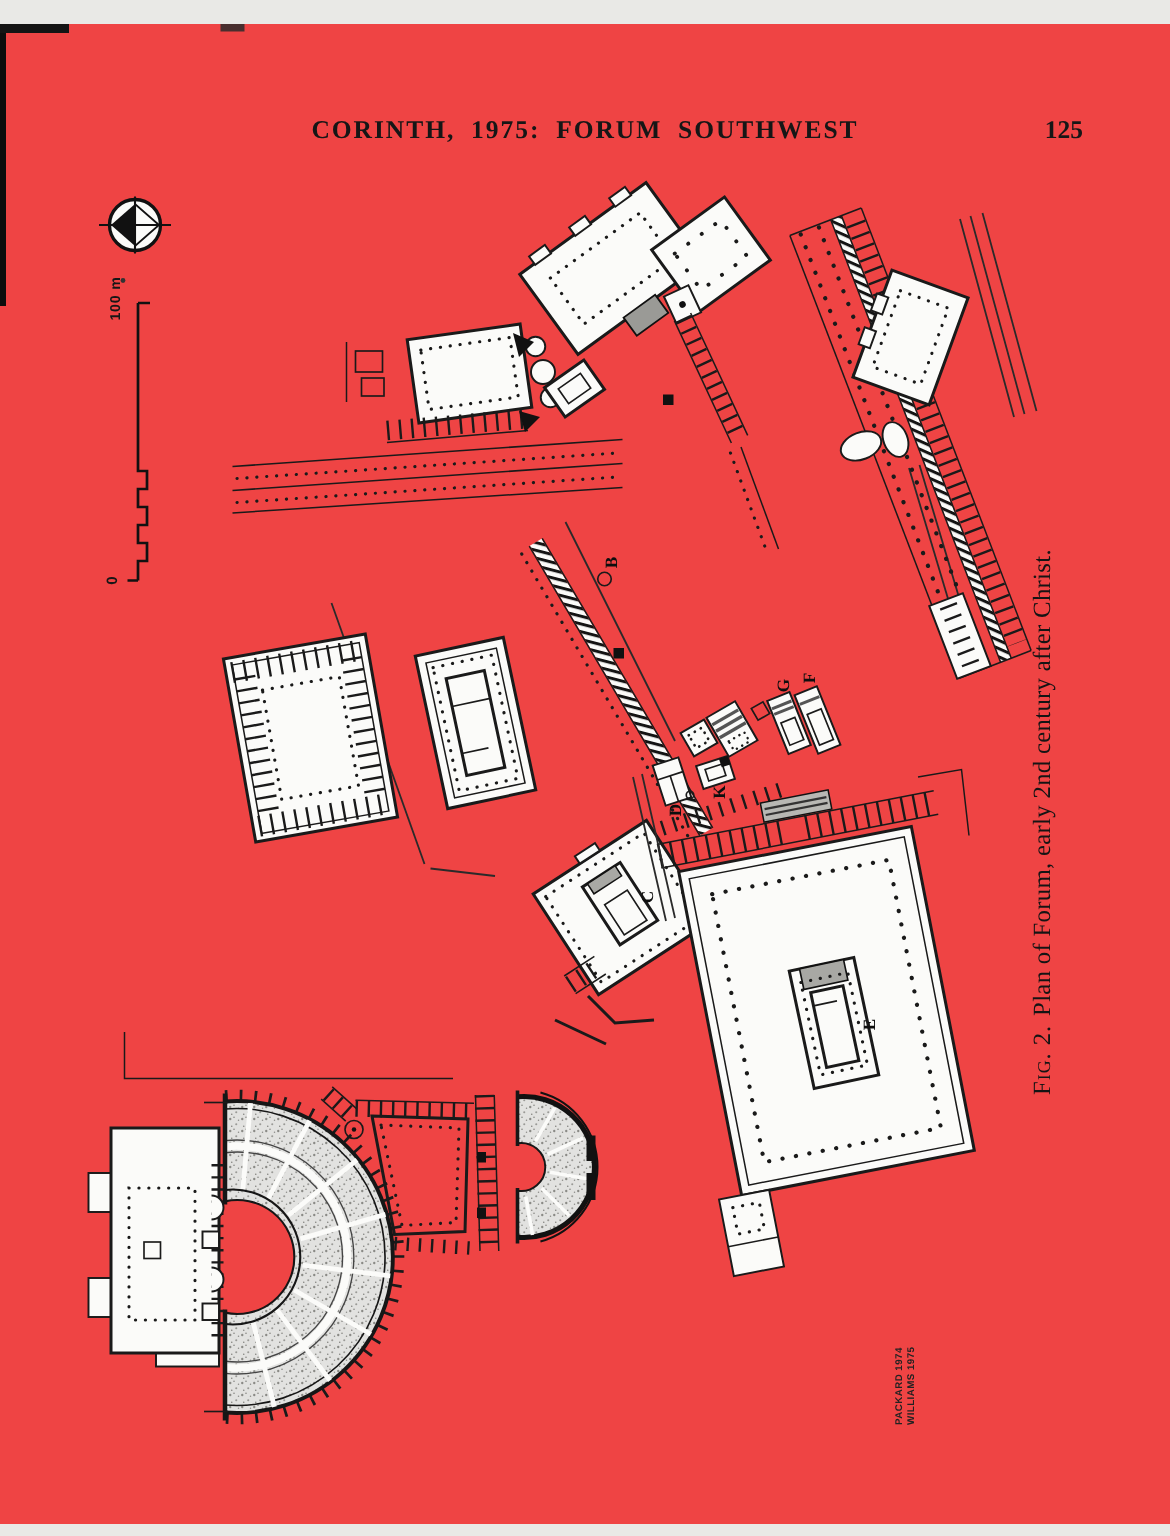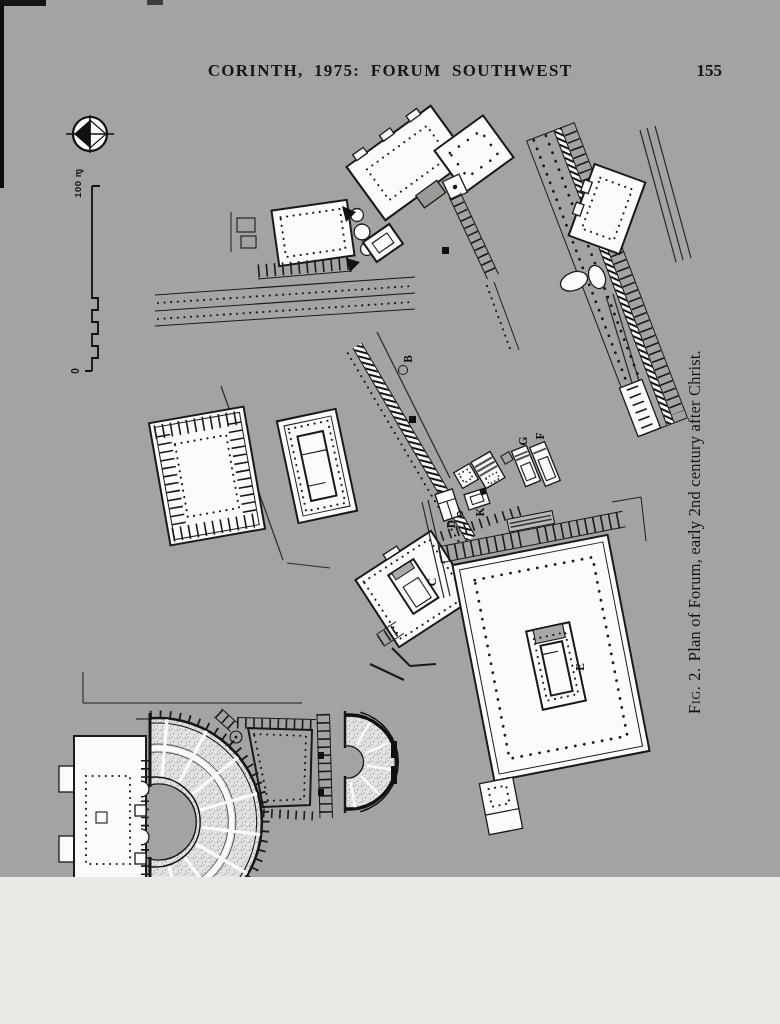--- a/index.html
+++ b/index.html
@@ -3,7 +3,7 @@
 <meta charset="utf-8">
 <style>
   html,body{margin:0;padding:0;background:#e9e9e6;}
-  .page{position:relative;width:780px;height:877px;margin:0 auto;background:#a3a3a3;overflow:hidden;
+  .page{position:relative;width:780px;height:1000px;margin:16px auto;background:#ef4444;overflow:hidden;
         font-family:"Liberation Serif",serif;color:#1a1a1a;}
   
   .header{position:absolute;top:61px;left:0;width:100%;height:24px;}

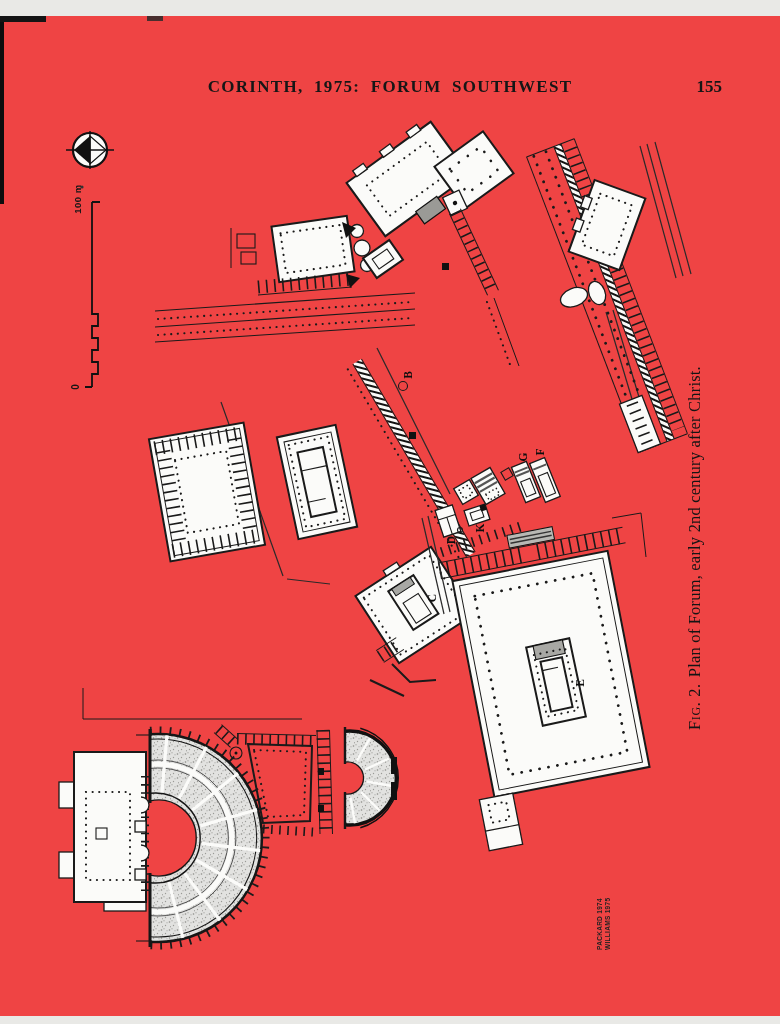--- a/index.html
+++ b/index.html
@@ -48,7 +48,7 @@
 
   <div class="header">
     <div class="header-title">CORINTH, 1975: FORUM SOUTHWEST</div>
-    <div class="page-number">155</div>
+    <div class="page-number">125</div>
   </div>
 
   <svg id="plan" width="780" height="1024" viewBox="0 0 780 1024">

